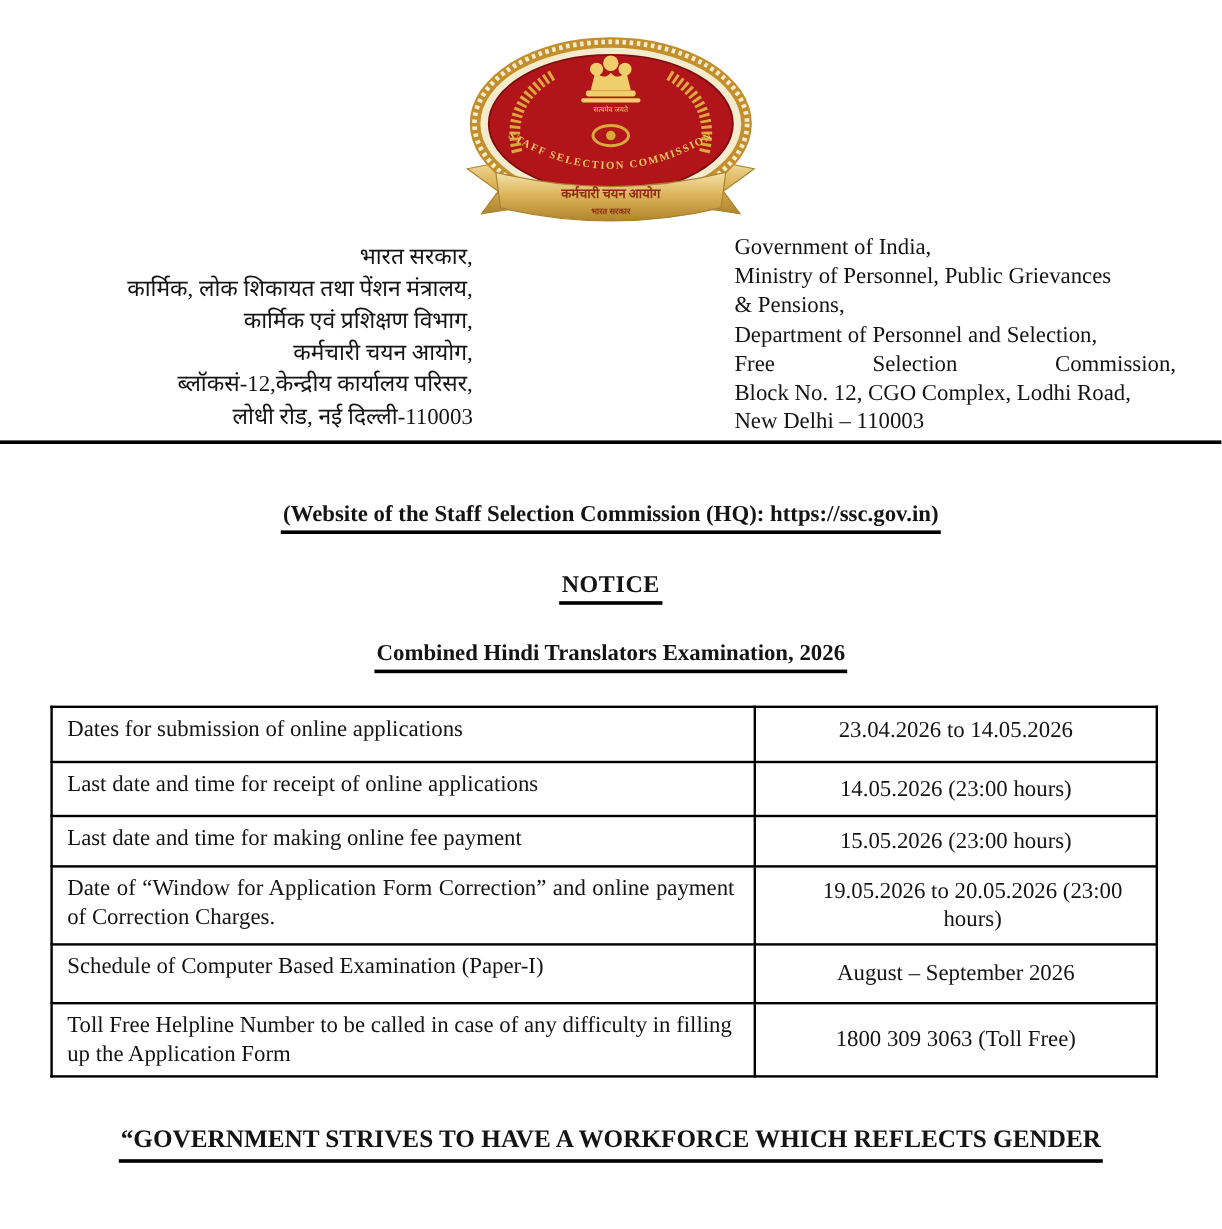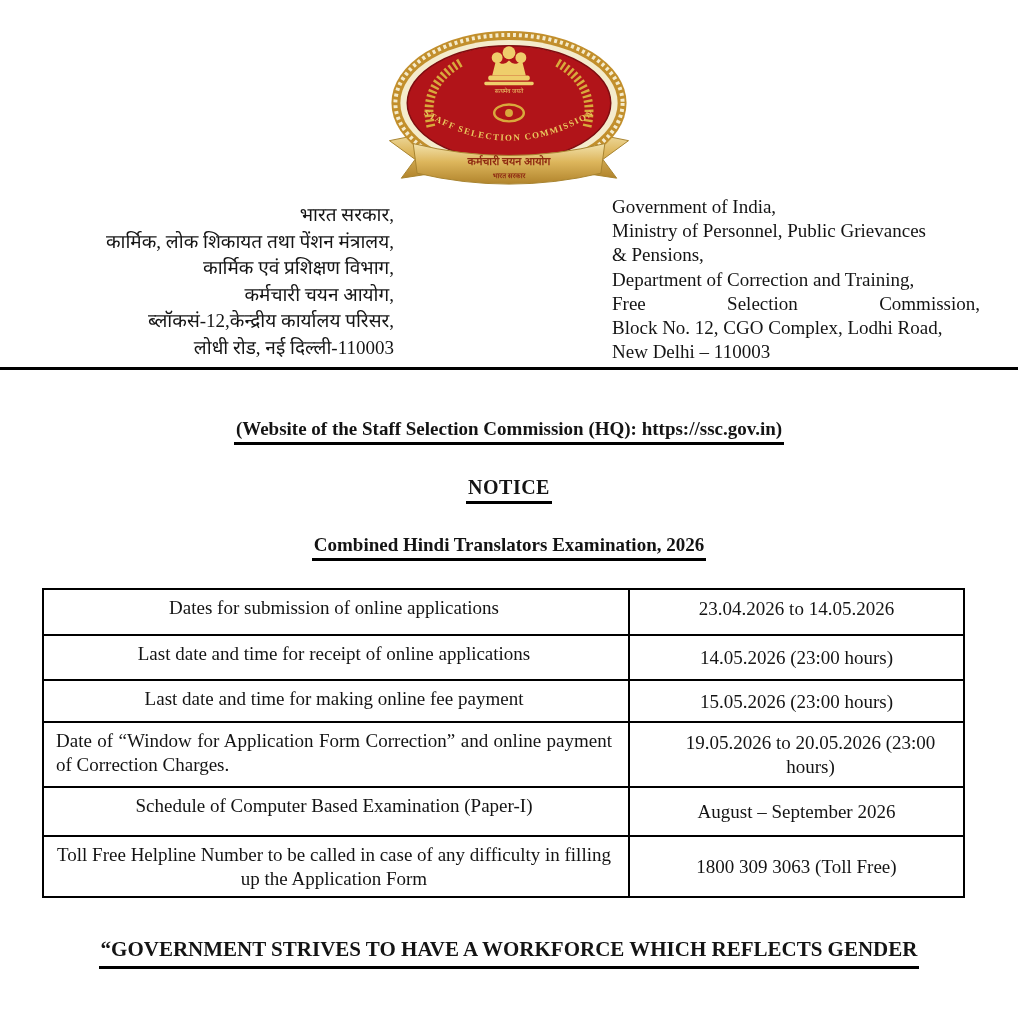--- a/index.html
+++ b/index.html
@@ -138,7 +138,7 @@
       <div>Government of India,</div>
       <div>Ministry of Personnel, Public Grievances</div>
       <div>&amp; Pensions,</div>
-      <div>Department of Correction and Training,</div>
+      <div>Department of Personnel and Selection,</div>
       <div class="jl">Free Selection Commission,</div>
       <div>Block No. 12, CGO Complex, Lodhi Road,</div>
       <div>New Delhi – 110003</div>

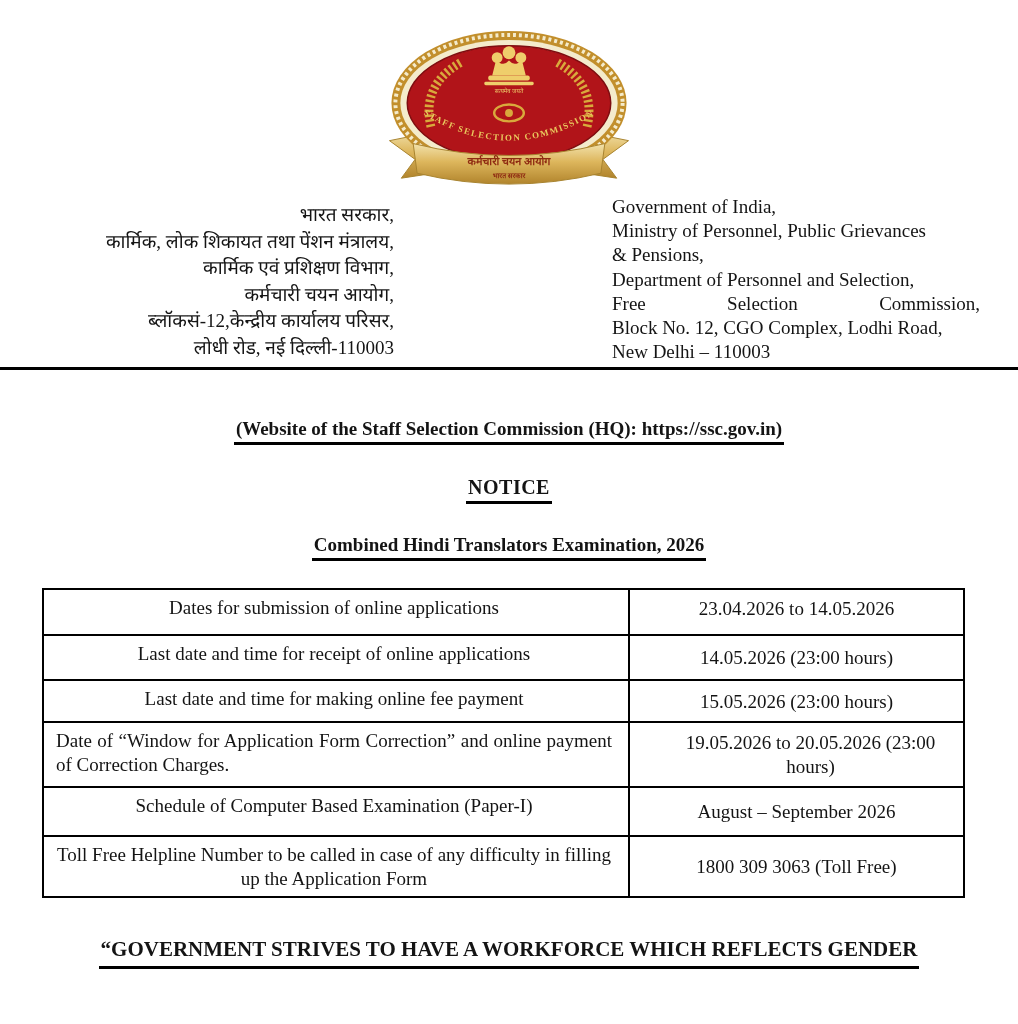--- a/index.html
+++ b/index.html
@@ -51,7 +51,7 @@
     width: 921px; font-size: 19px; table-layout: fixed;
   }
   table.sched td { border: 2px solid #000; }
-  td.lbl { width: 586px; padding: 6px 16px 6px 12px; vertical-align: top; line-height: 1.22; text-align: center; }
+  td.lbl { width: 586px; padding: 6px 16px 6px 12px; vertical-align: top; line-height: 1.22; }
   td.val { width: 335px; text-align: center; vertical-align: middle; padding: 4px 4px; line-height: 1.25; }
   tr.r1 { height: 46px; } tr.r1 td.val { vertical-align: top; padding-top: 7px; }
   tr.r2 { height: 45px; }

